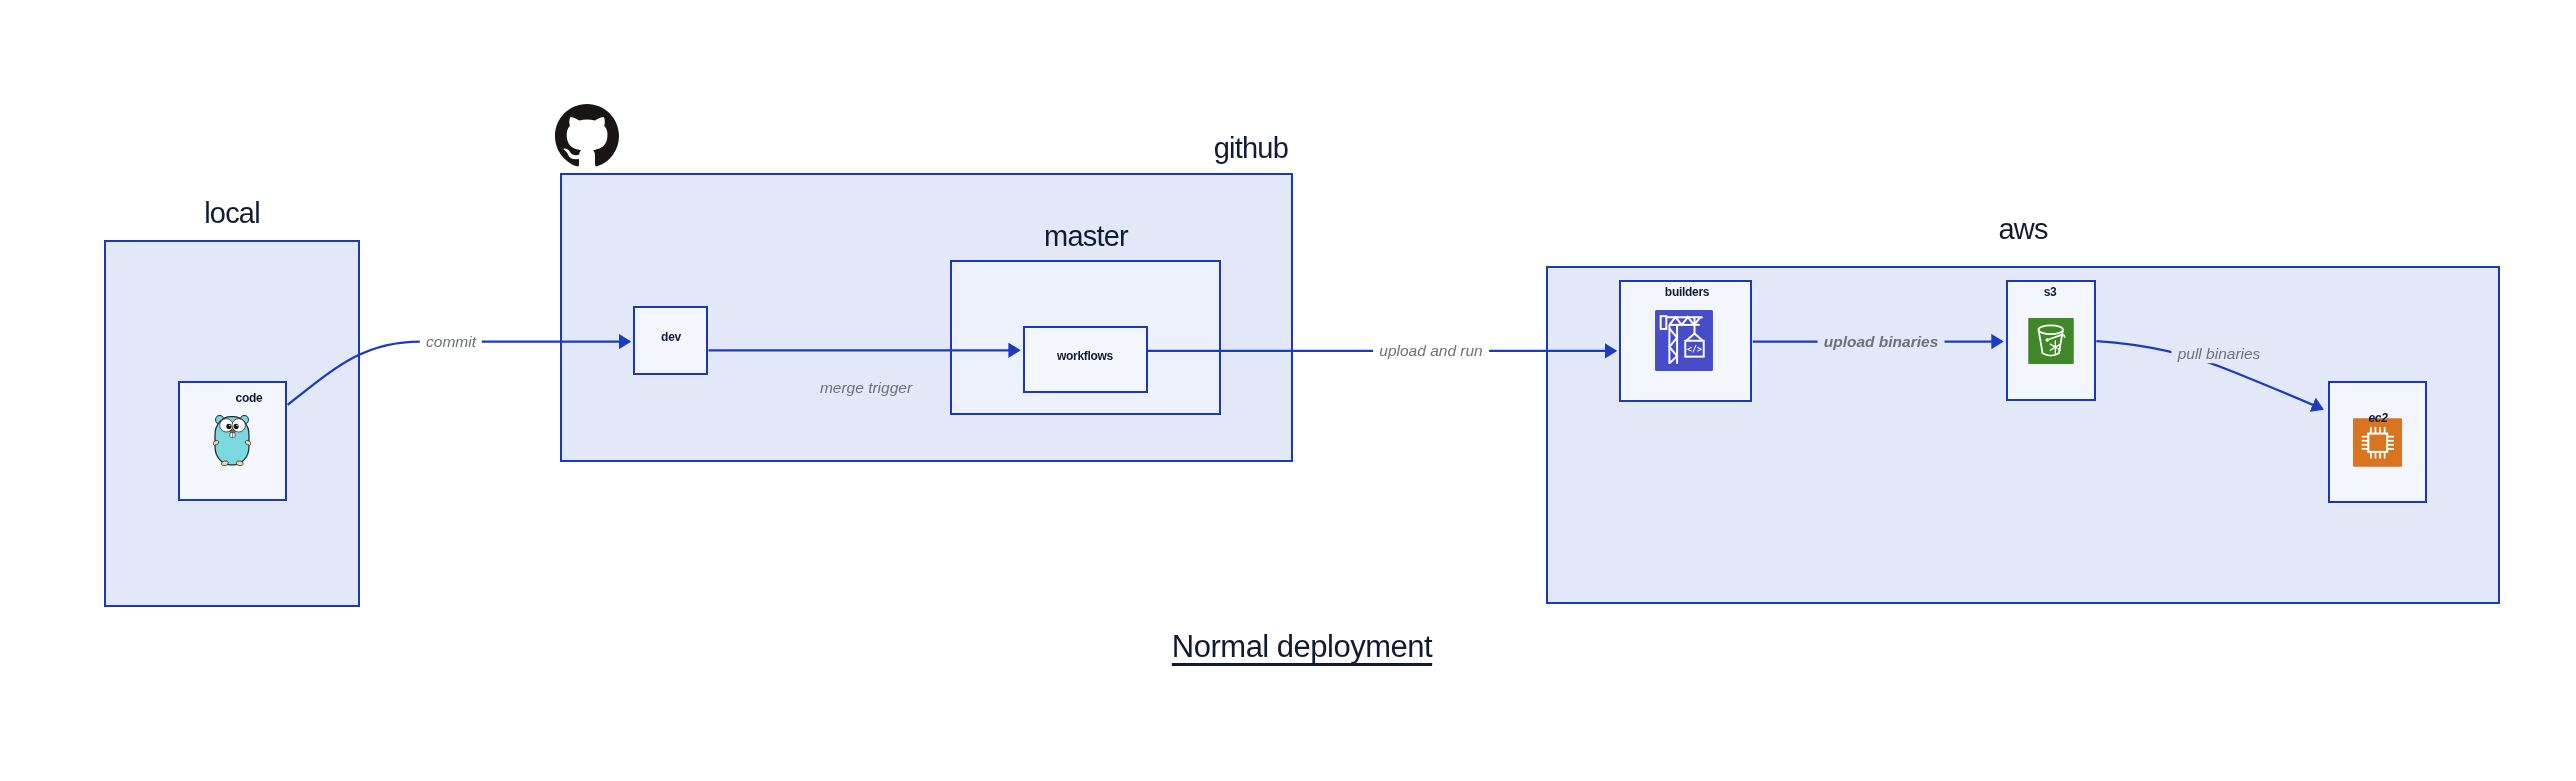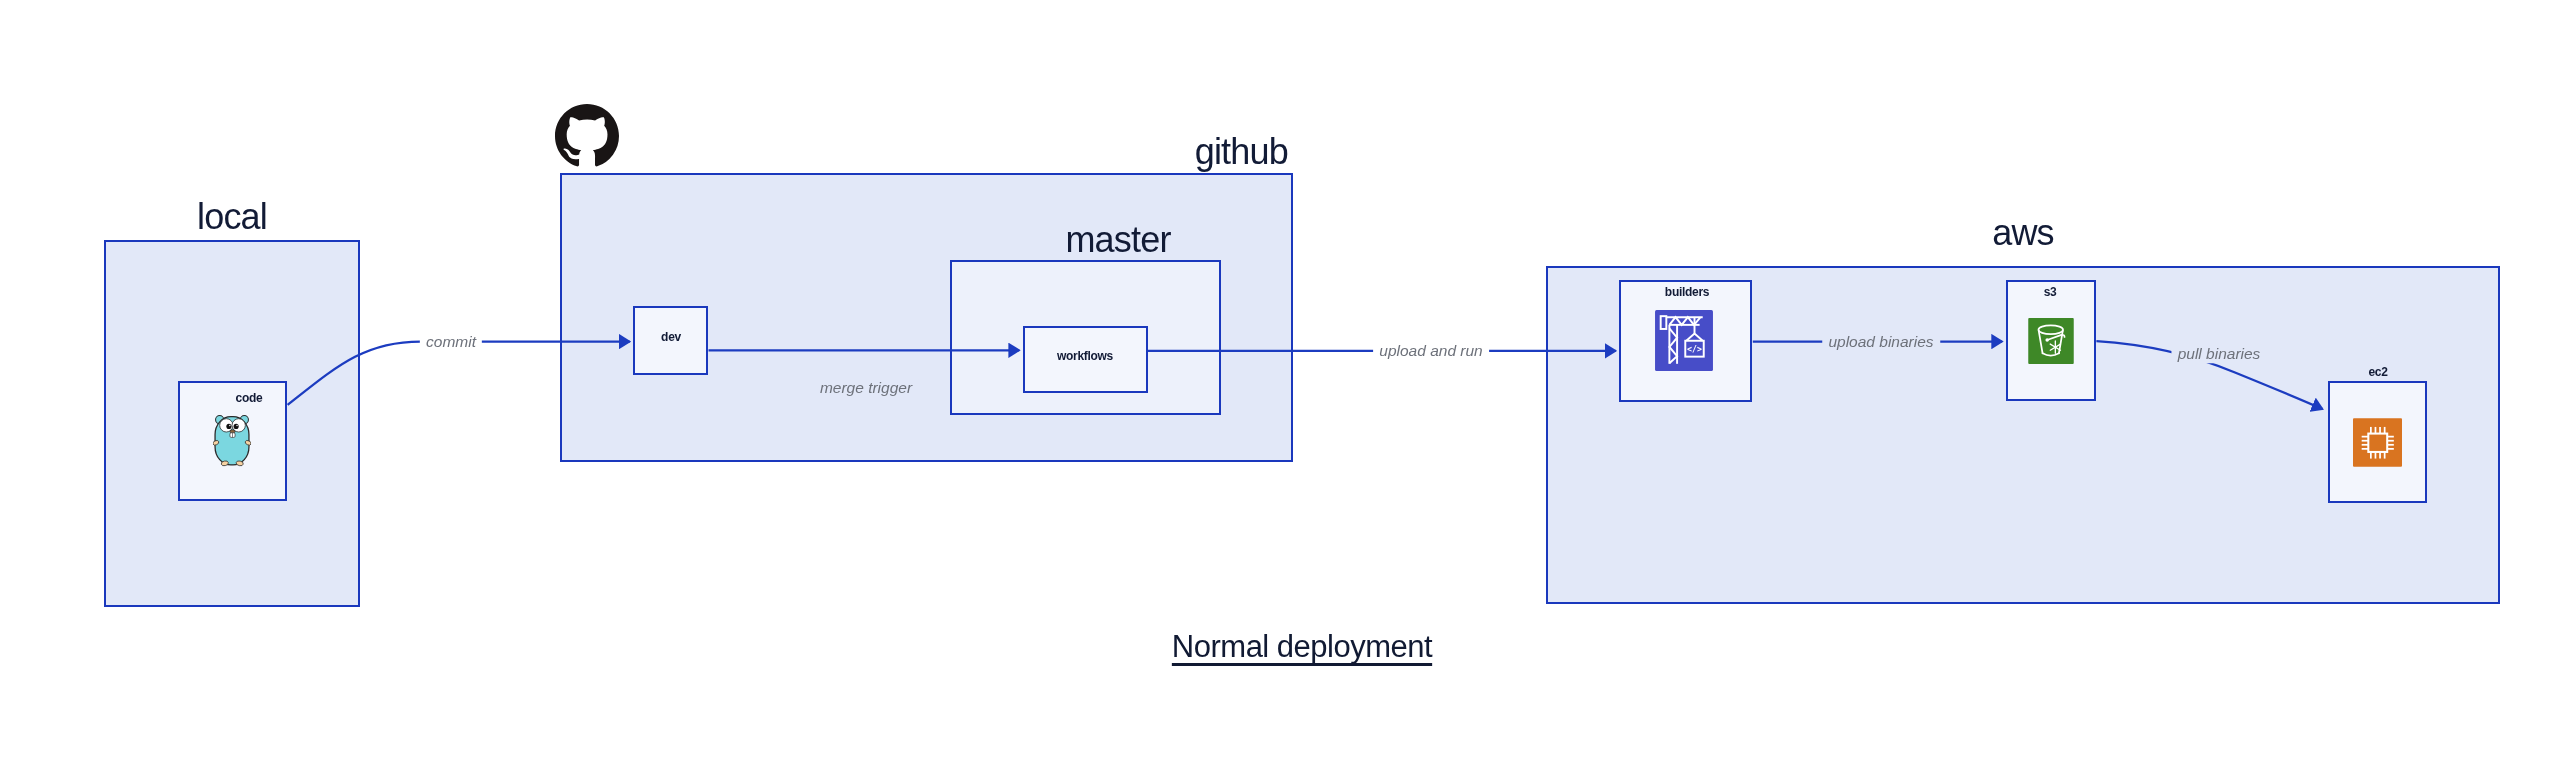--- a/index.html
+++ b/index.html
@@ -29,7 +29,7 @@
   .subgroup{position:absolute;background:var(--master-fill);border:2.1px solid var(--box-stroke);box-sizing:border-box;z-index:8;}
   .node{position:absolute;background:var(--node-fill);border:2.1px solid var(--box-stroke);box-sizing:border-box;z-index:10;}
   .outer-label{
-    position:absolute;color:var(--label-dark);font-size:36px;letter-spacing:-0.8px;
+    position:absolute;color:var(--label-dark);font-size:29px;letter-spacing:-0.8px;
     transform:translateX(-50%);white-space:nowrap;z-index:20;line-height:1;text-align:center;
   }
   .outer-label.right-anchor{transform:translateX(-100%);}

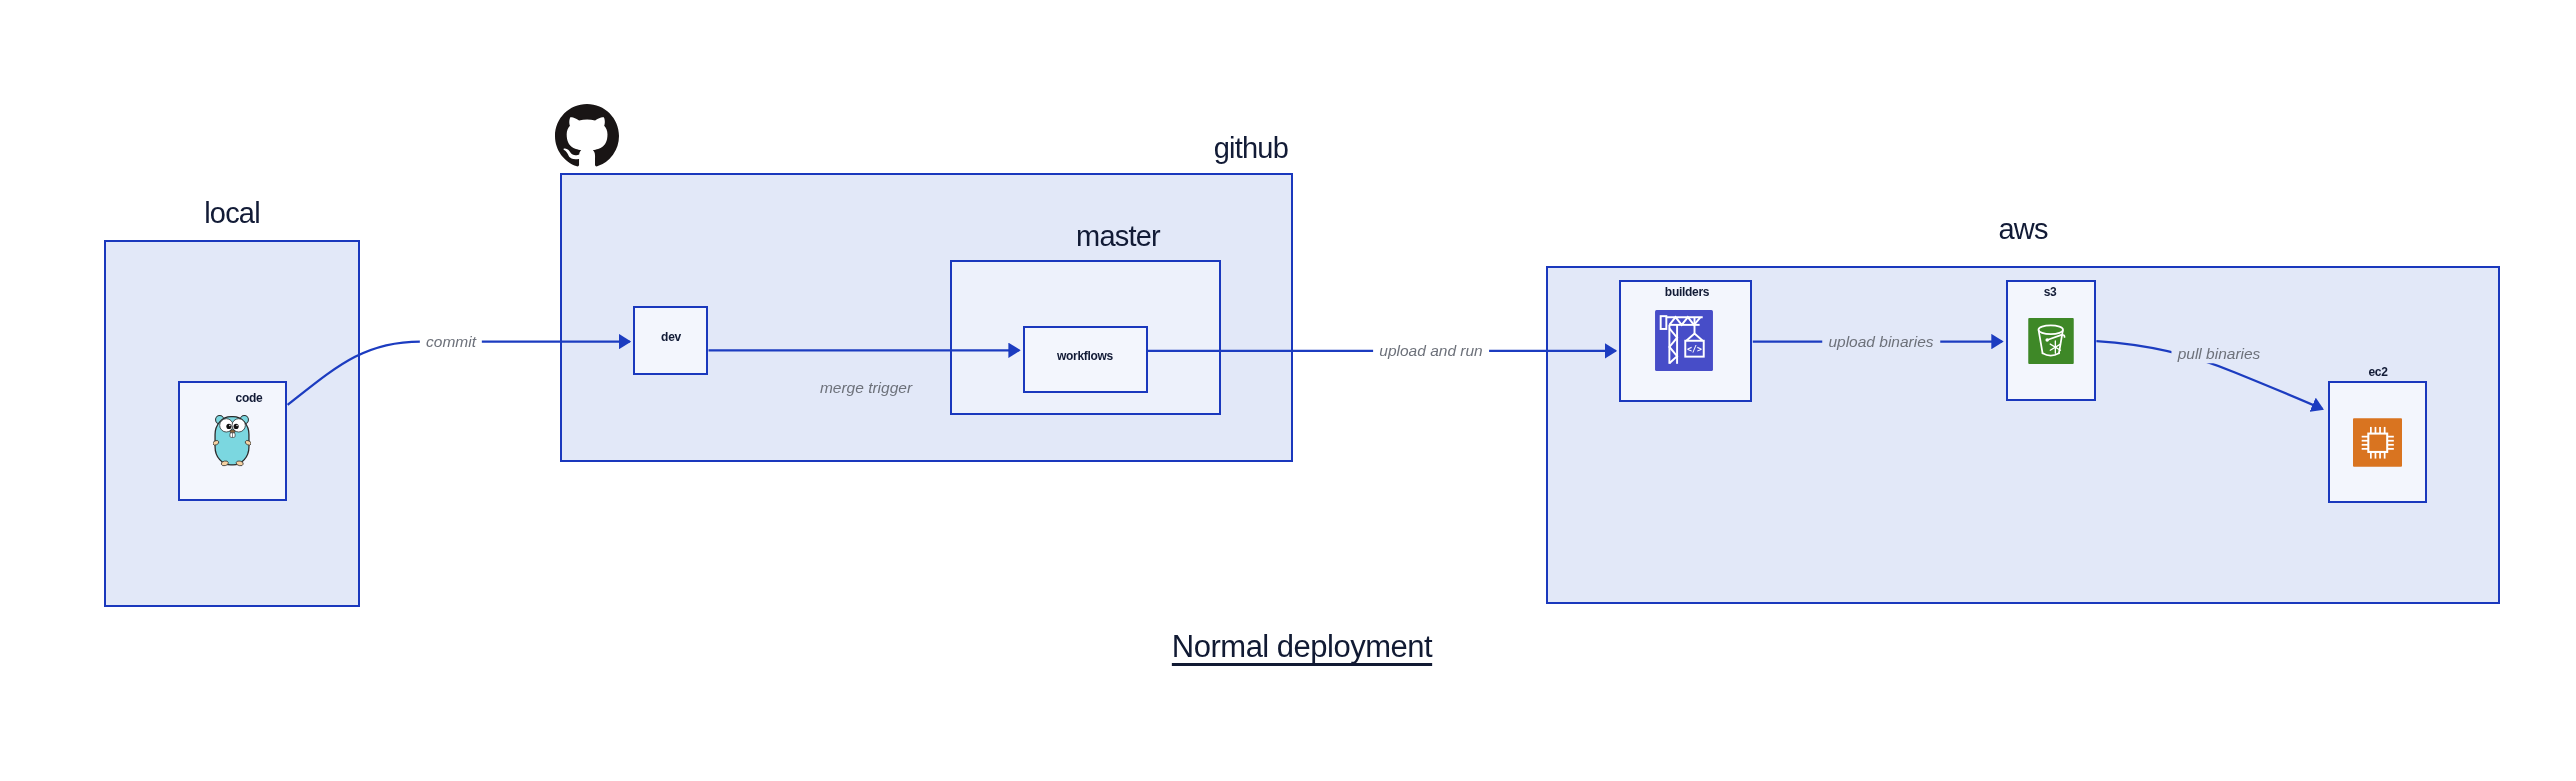--- a/index.html
+++ b/index.html
@@ -82,7 +82,7 @@
 
   <div class="outer-label right-anchor" style="left:1288px;top:134px;">github</div>
 
-  <div class="outer-label" style="left:1118px;top:222px;">master</div>
+  <div class="outer-label" style="left:1086px;top:222px;">master</div>
 
   <div class="outer-label" style="left:2023px;top:215px;">aws</div>
 

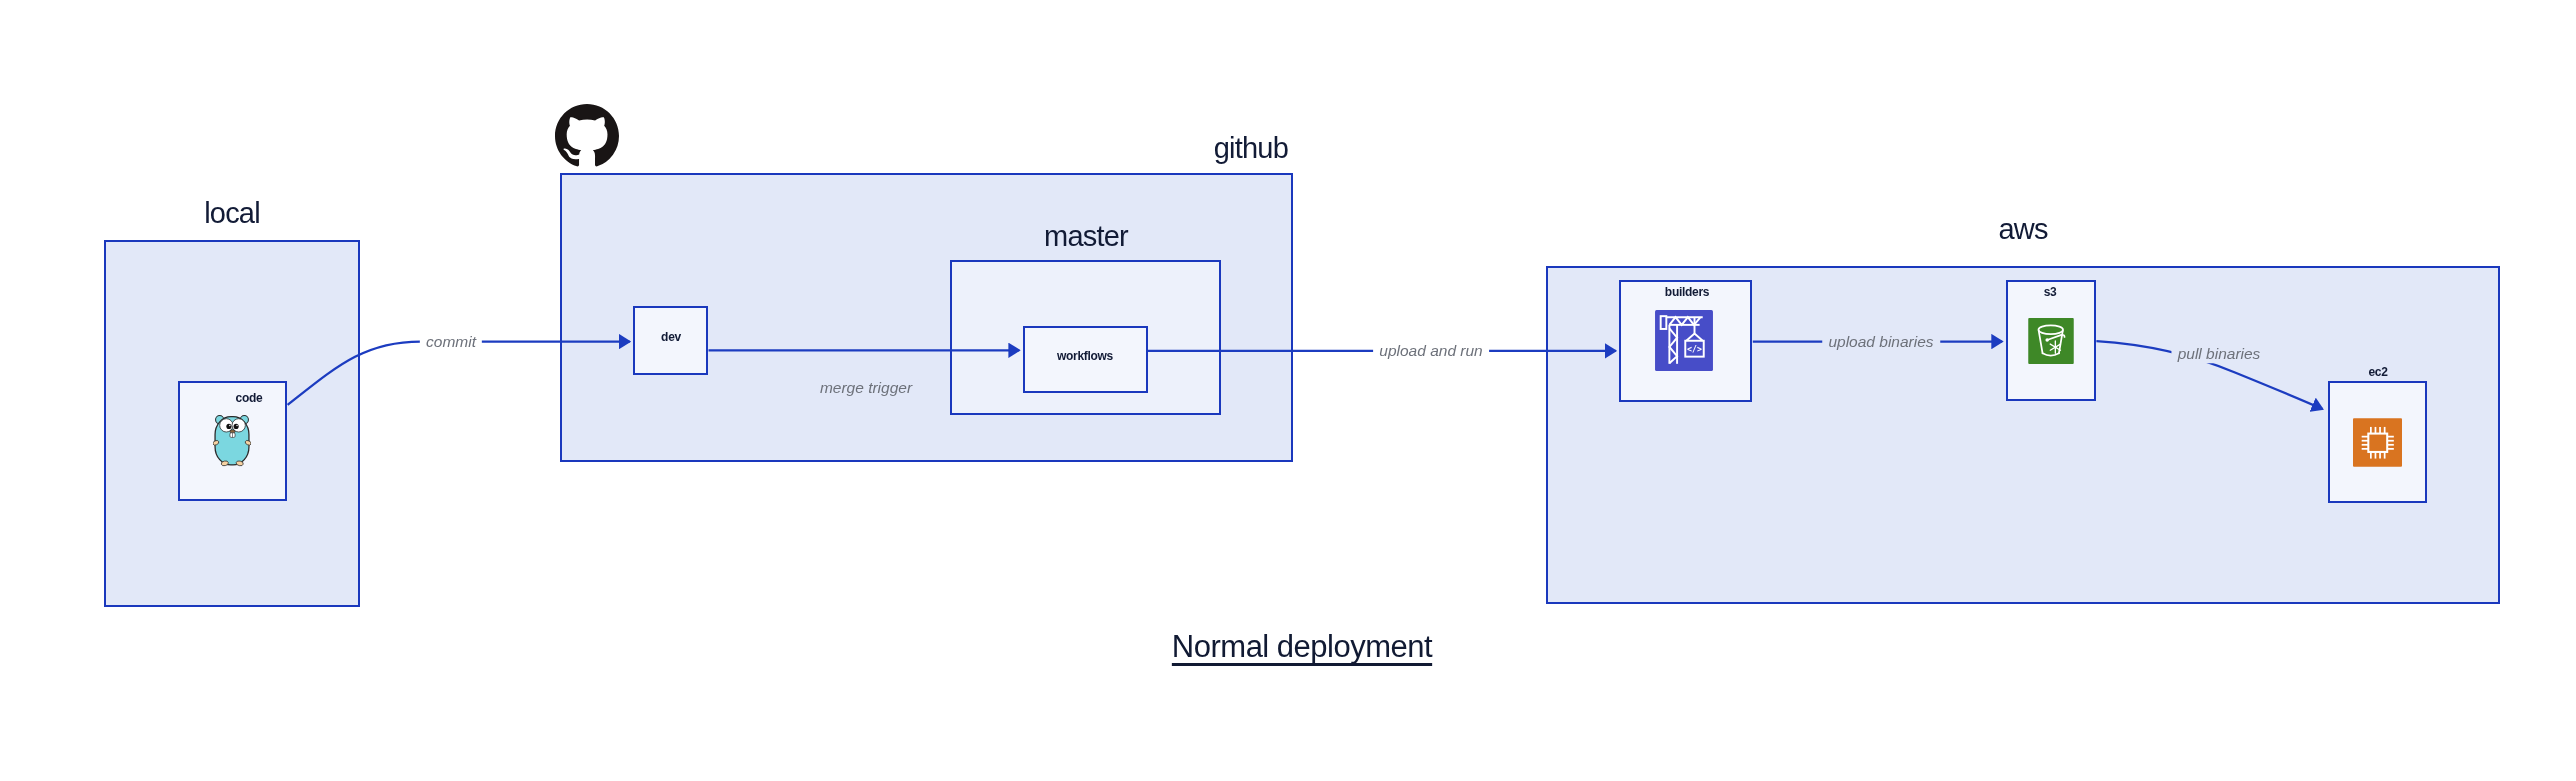--- a/index.html
+++ b/index.html
@@ -210,7 +210,7 @@
 
   <div class="edge-label bg-white" style="left:1383px;top:351px;margin-left:48px;">upload and run</div>
 
-  <div class="edge-label bg-group" style="left:1881px;top:342px;">upload binaries</div>
+  <div class="edge-label bg-group" style="left:1881px;top:342px;font-weight:bold;">upload binaries</div>
 
   <div class="edge-label bg-group" style="left:2219px;top:354px;">pull binaries</div>
 

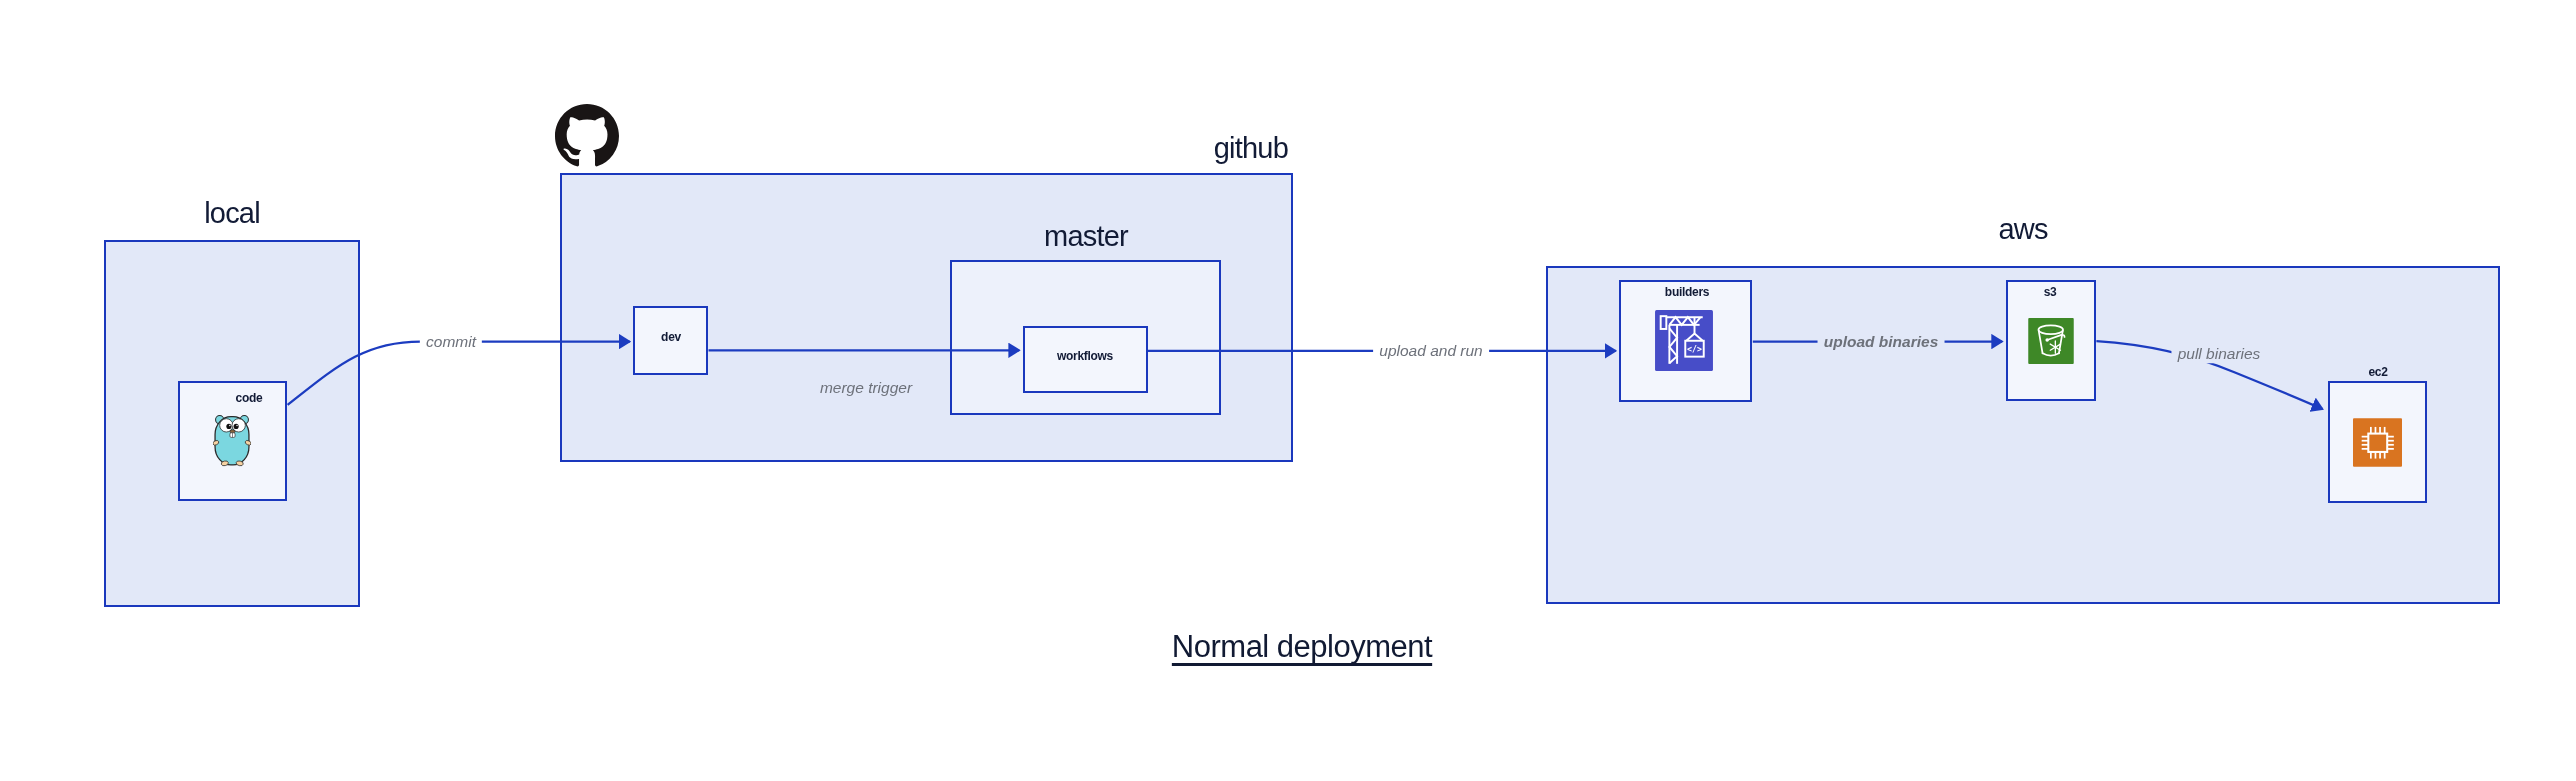--- a/index.html
+++ b/index.html
@@ -96,7 +96,7 @@
 
   <div class="node-label" style="left:2050px;top:286px;">s3</div>
 
-  <div class="node-label" style="left:2378px;top:366px;">ec2</div>
+  <div class="node-label" style="left:2378px;top:412px;font-style:italic;">ec2</div>
 
   <div class="icon" style="left:555px;top:104px;width:64px;height:64px;">
     <svg width="64" height="64" viewBox="0 0 16 16">

